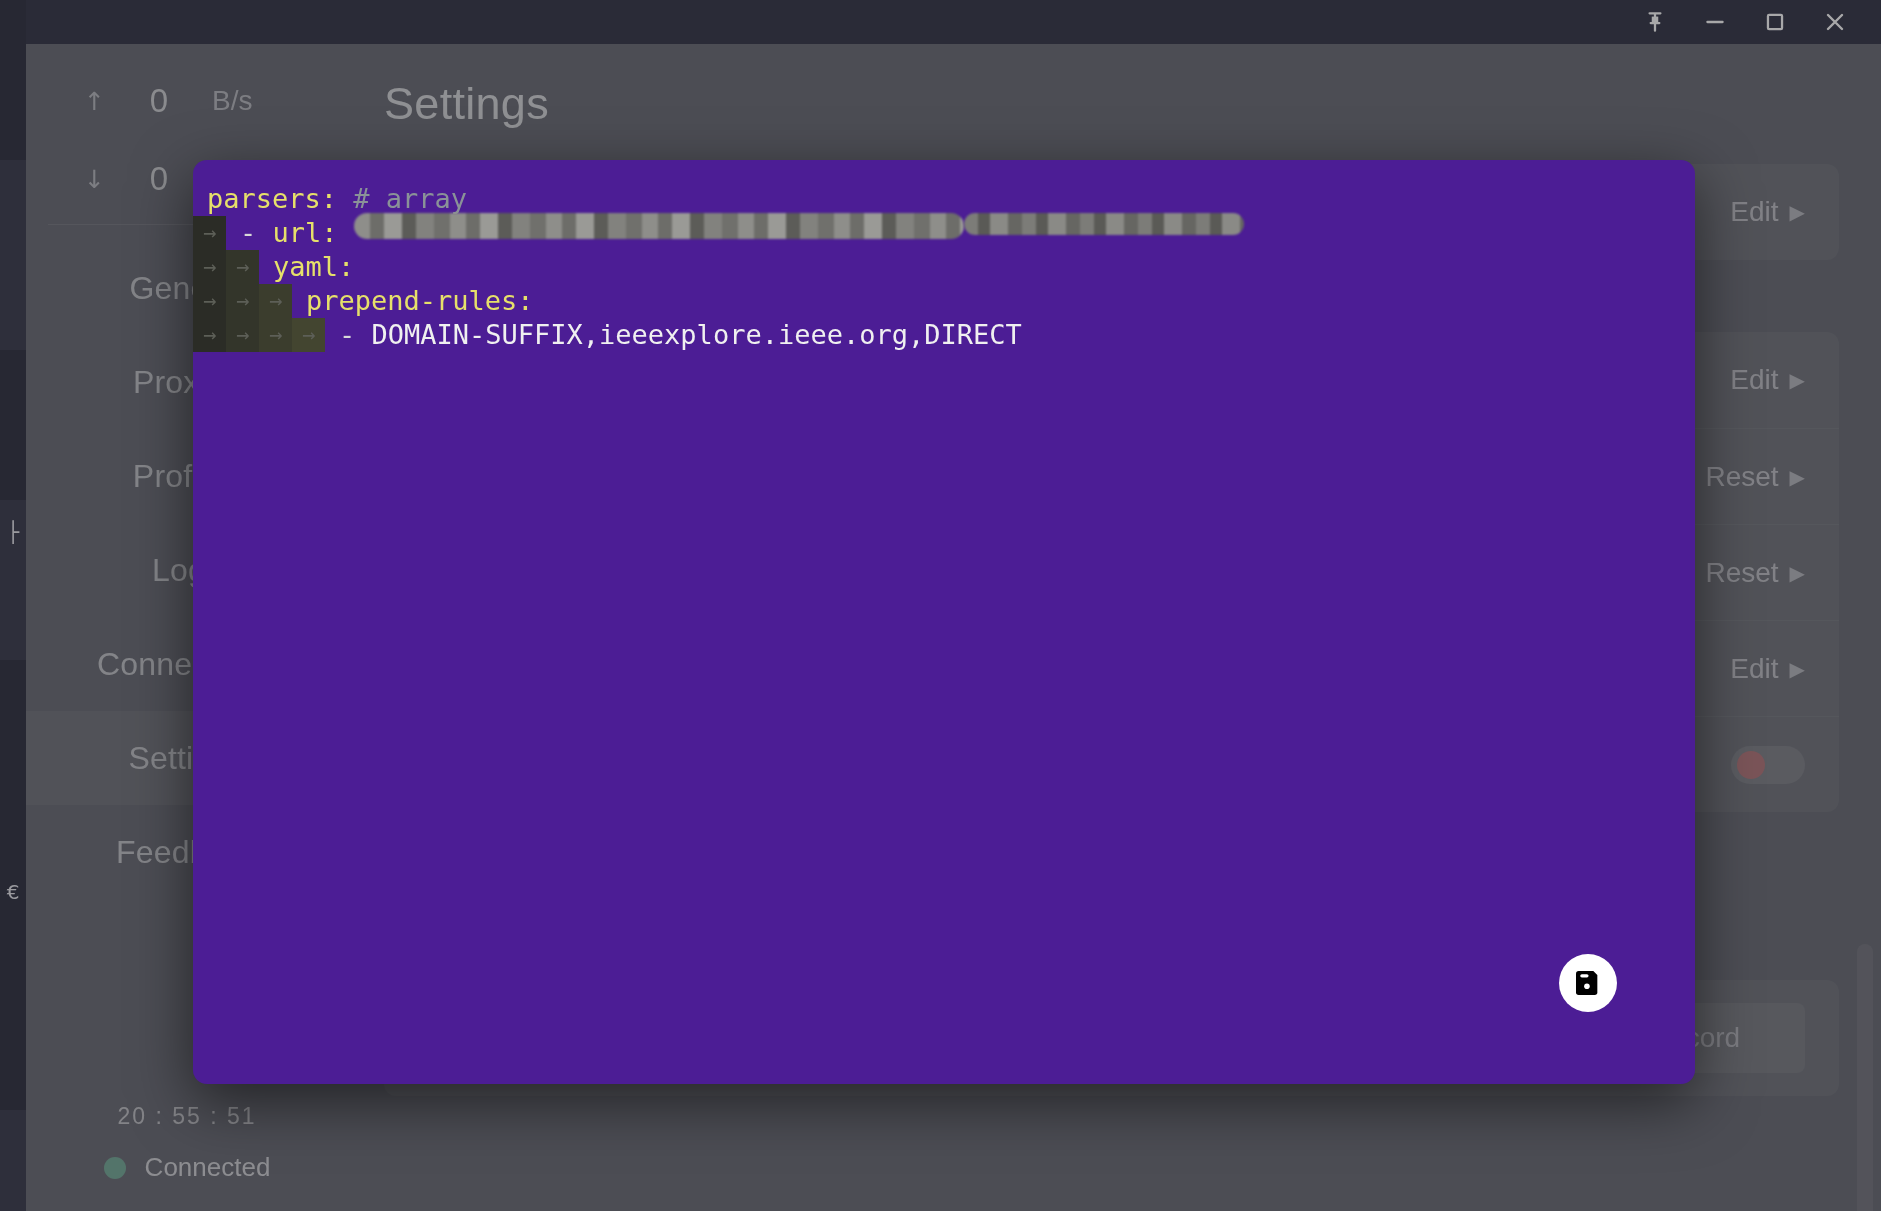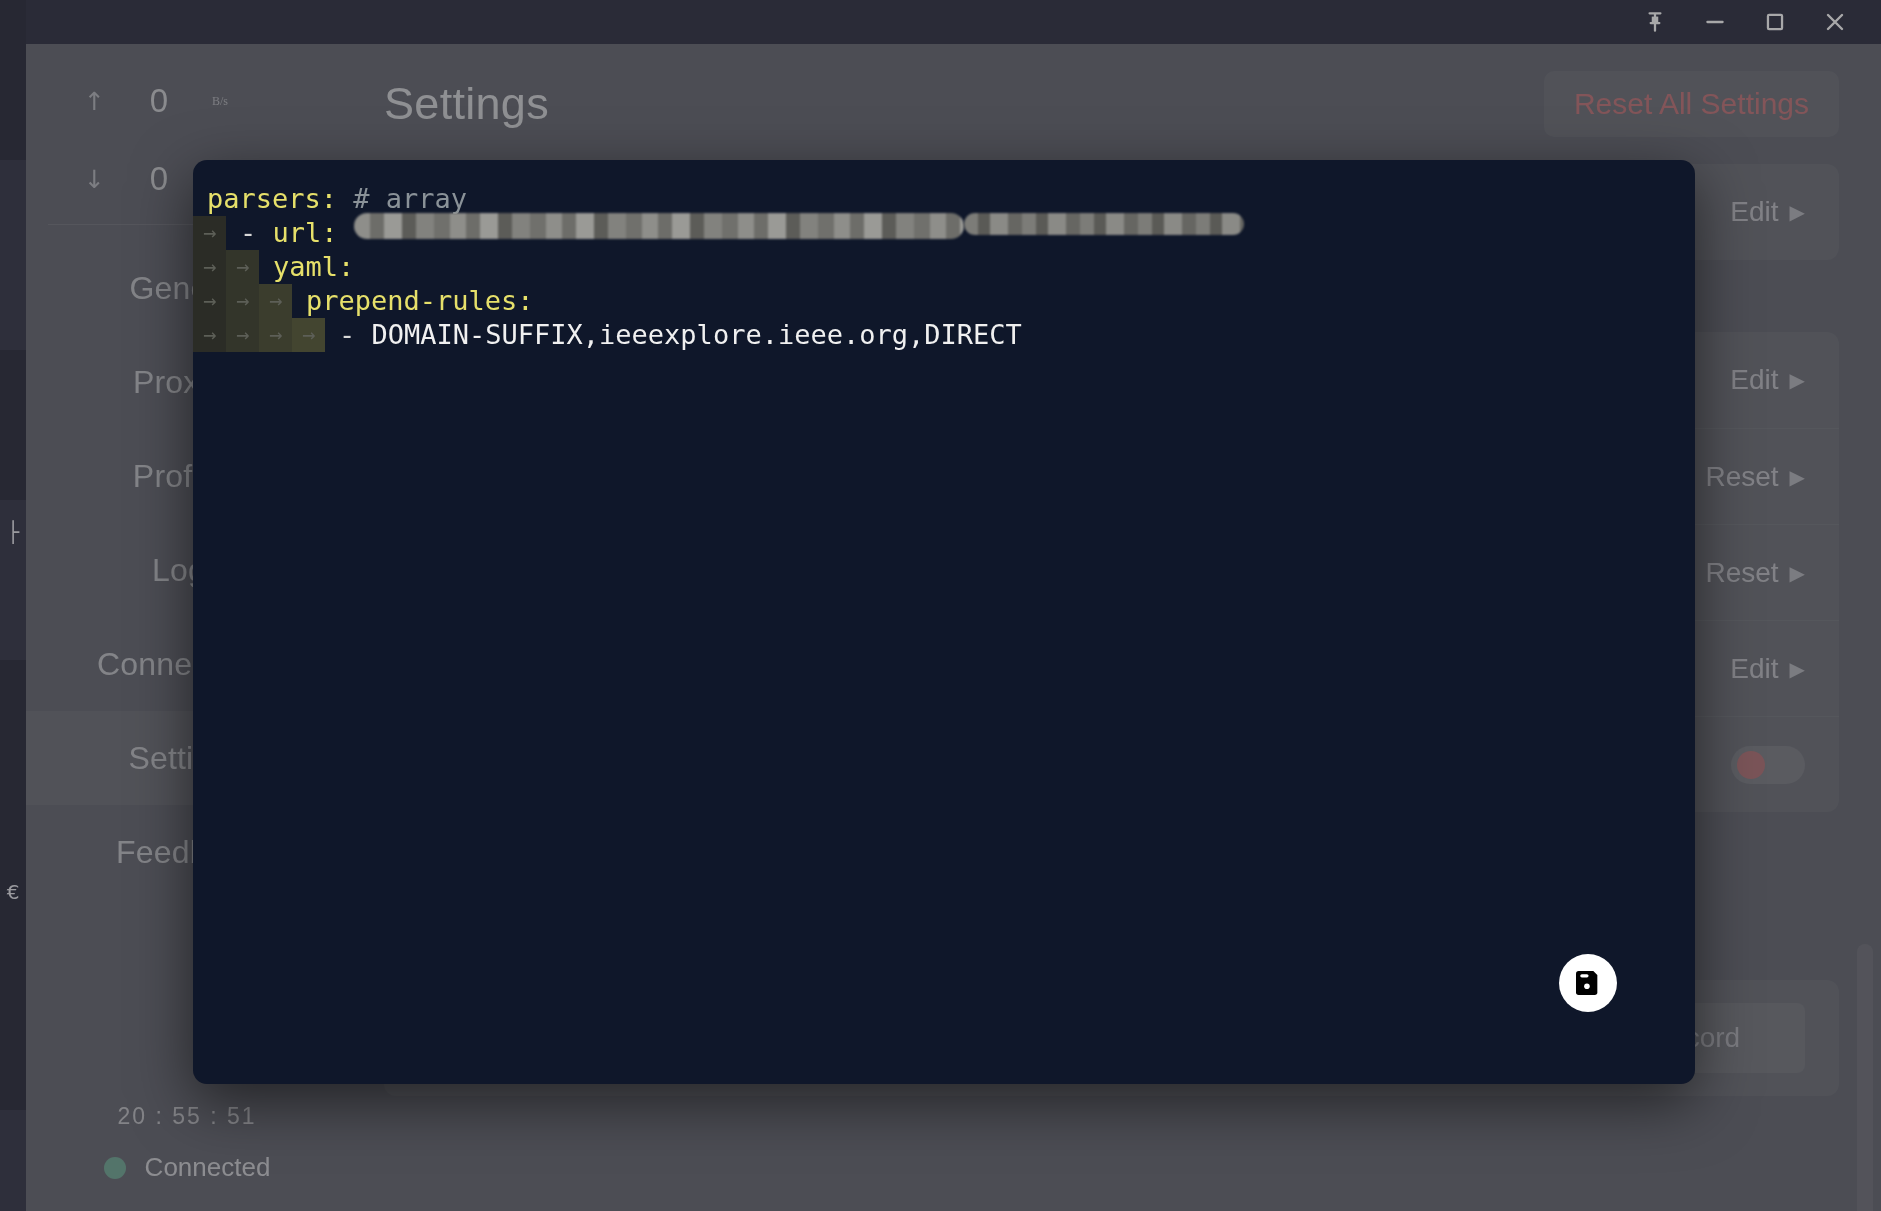--- a/index.html
+++ b/index.html
@@ -60,7 +60,7 @@
     font-weight:300;
   }
   .tr-unit {
-    color:#b9bac0; font-size:12px; font-family:Liberation Serif, serif;
+    color:#b9bac0; font-size:28px; font-family:Liberation Sans, sans-serif;
     padding-left:12px;
   }
   .sb-divider { height:1px; background:rgba(255,255,255,0.10); margin:0 22px; }

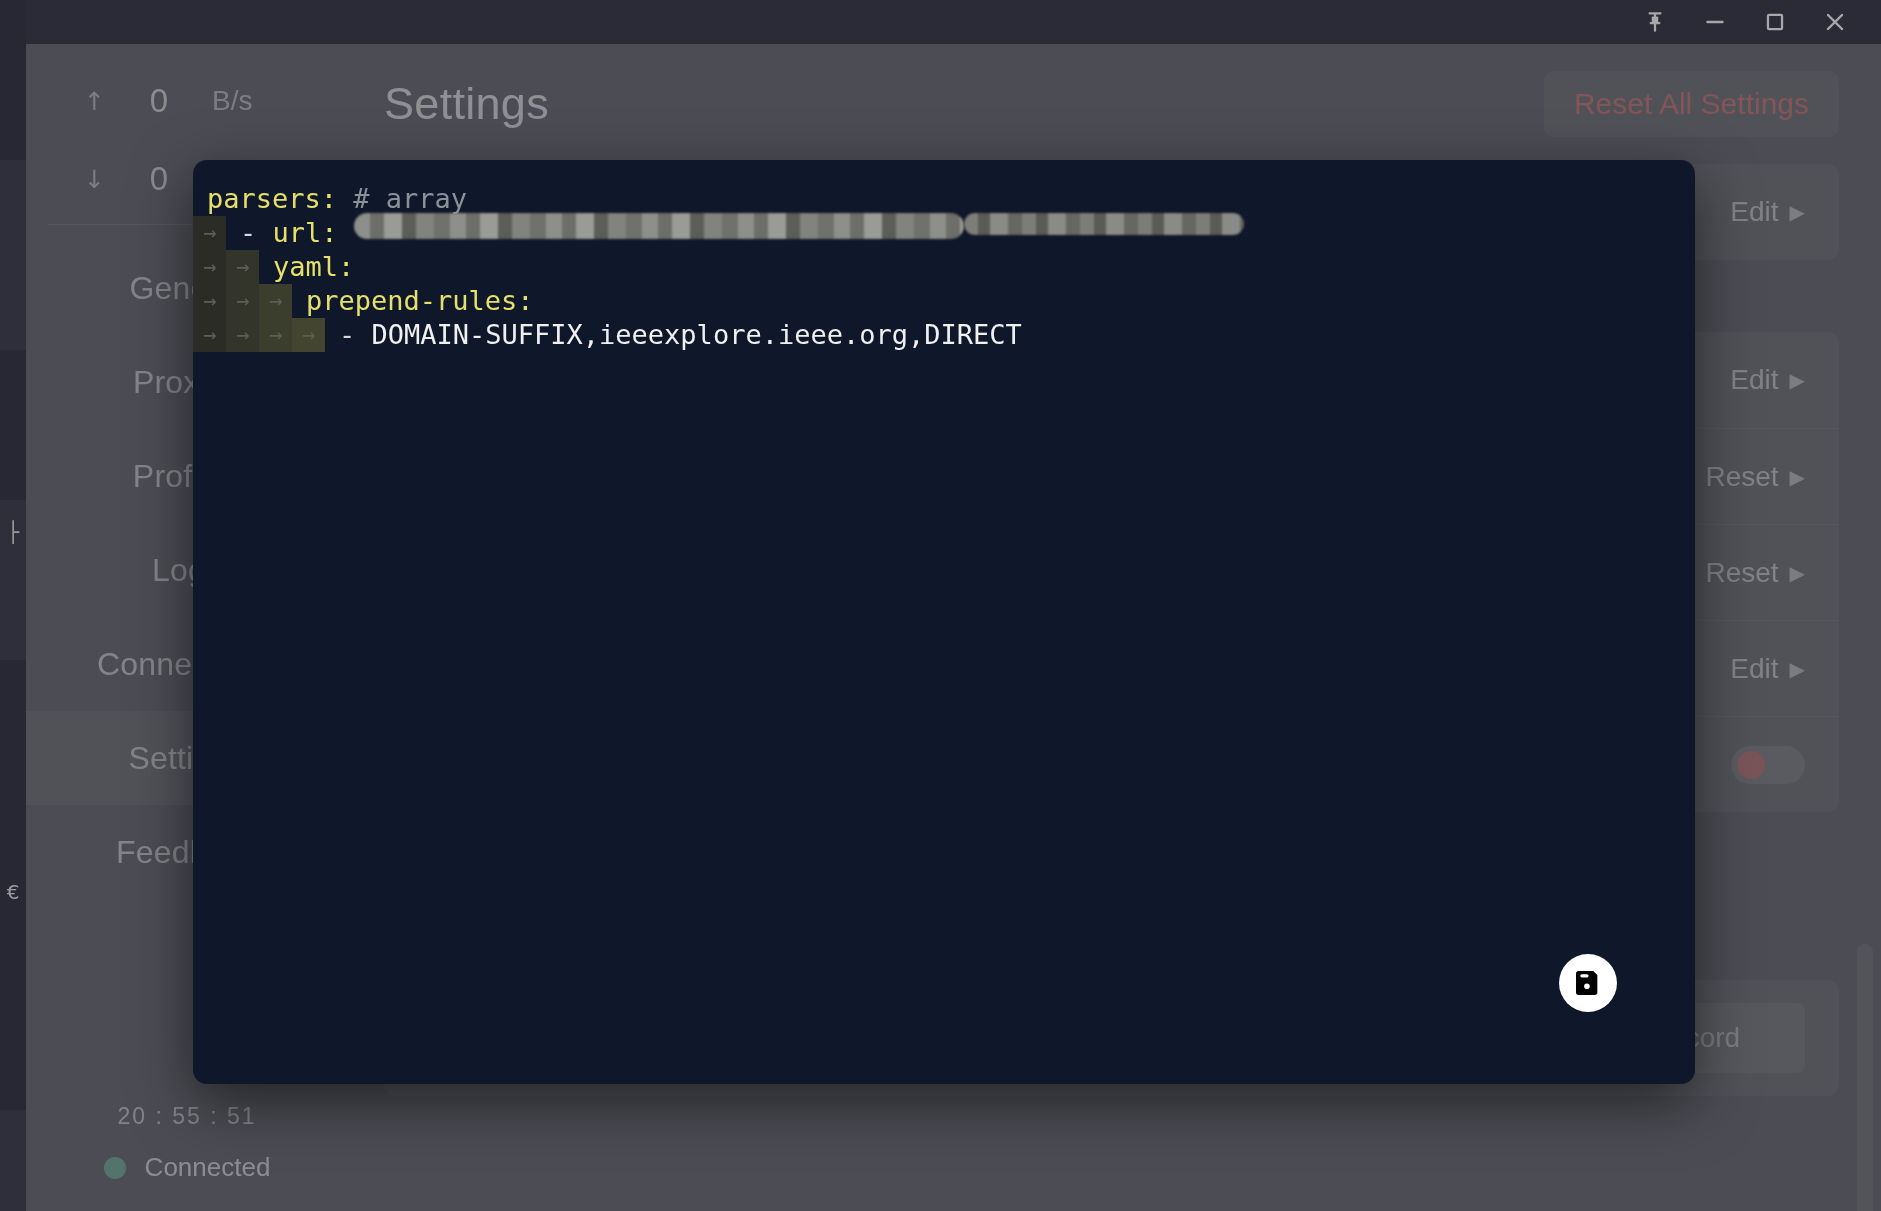--- a/index.html
+++ b/index.html
@@ -305,7 +305,6 @@
 
       <div class="main-header">
         <div class="page-title">Settings</div>
-        <div class="reset-btn">Reset All Settings</div>
       </div>
 
       <div class="cards">

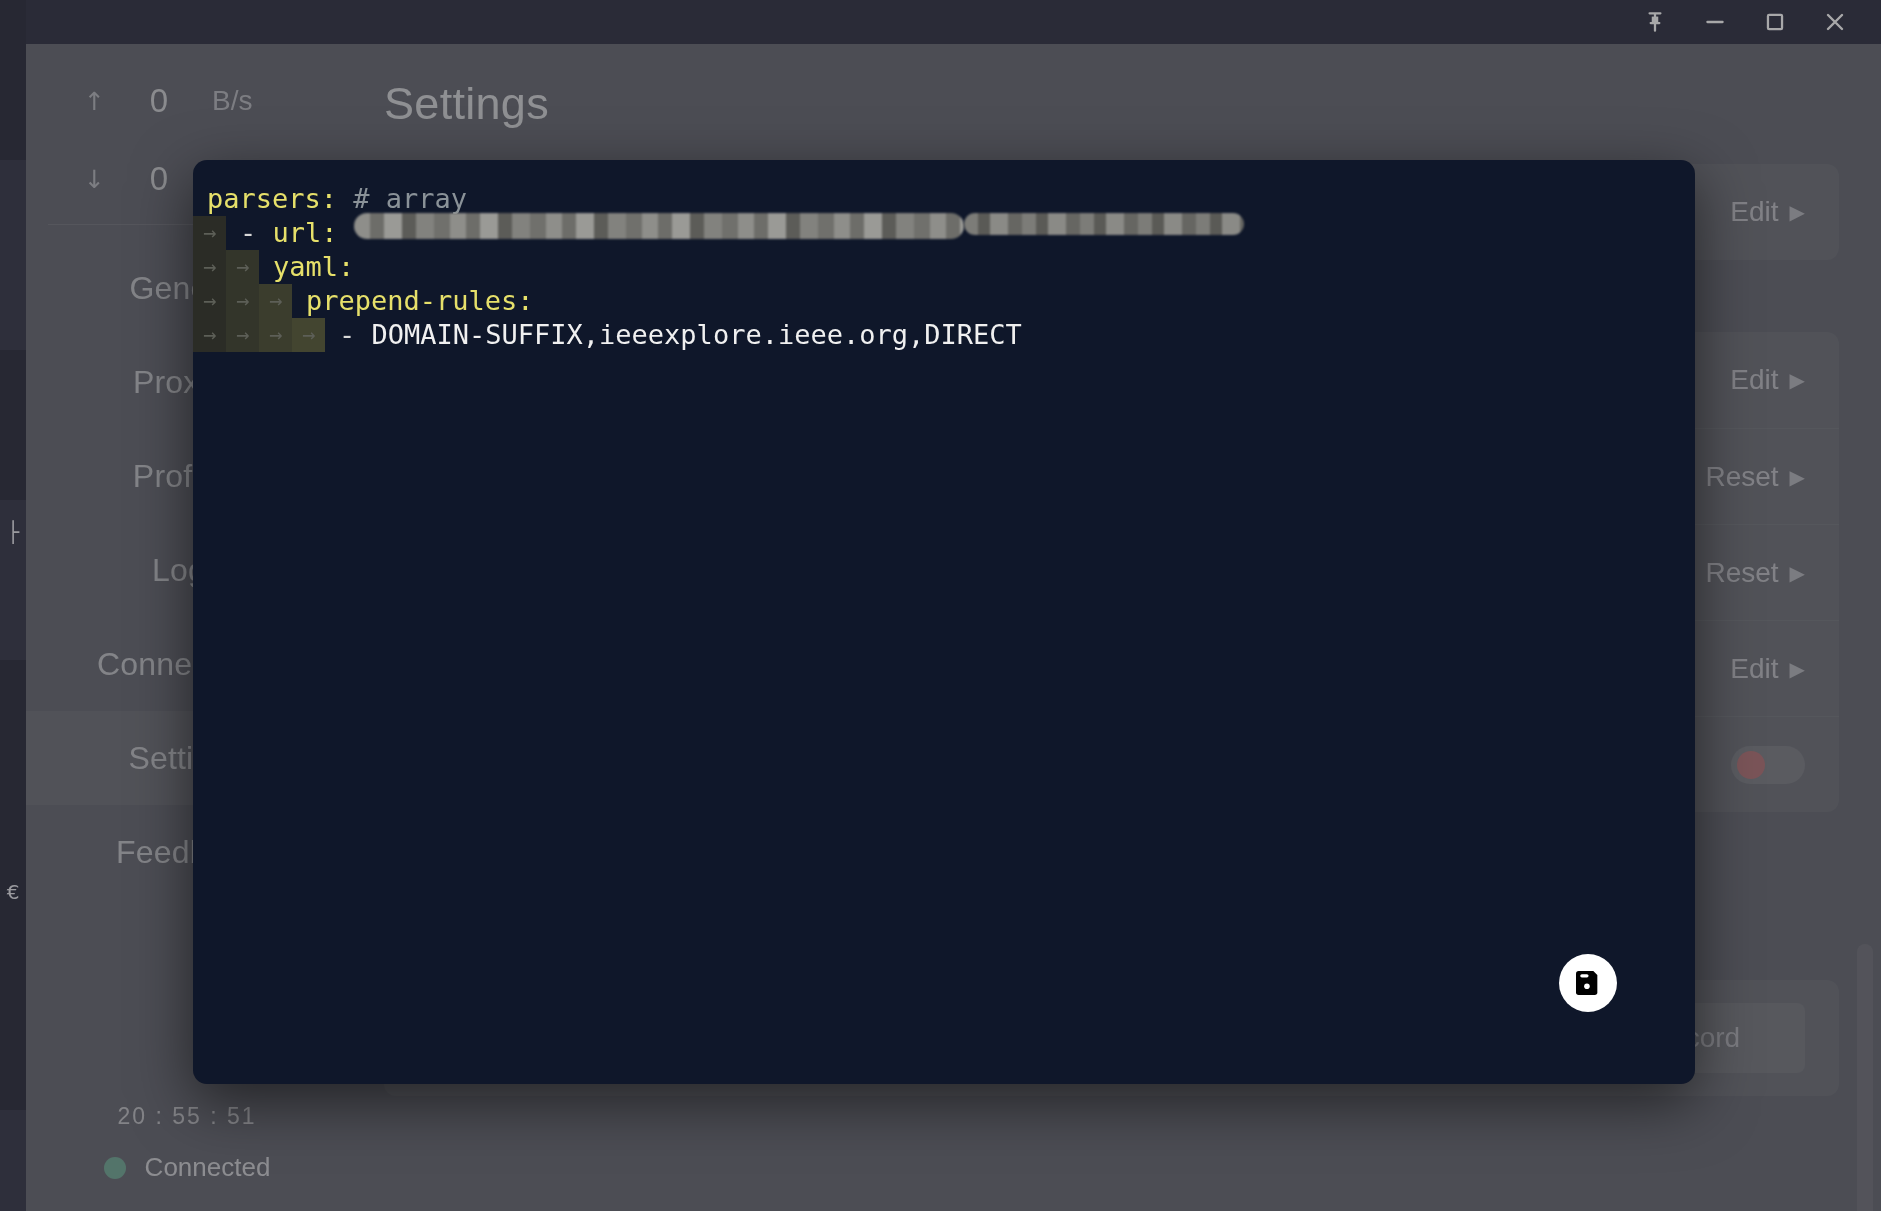--- a/index.html
+++ b/index.html
@@ -156,7 +156,7 @@
   
   .editor {
     position:absolute; left:193px; top:160px; width:1502px; height:924px;
-    background:#0f172a; border-radius:14px; overflow:hidden;
+    background:#4c1d95; border-radius:14px; overflow:hidden;
     box-shadow:0 18px 60px rgba(0,0,0,0.55);
   }
   .code {

